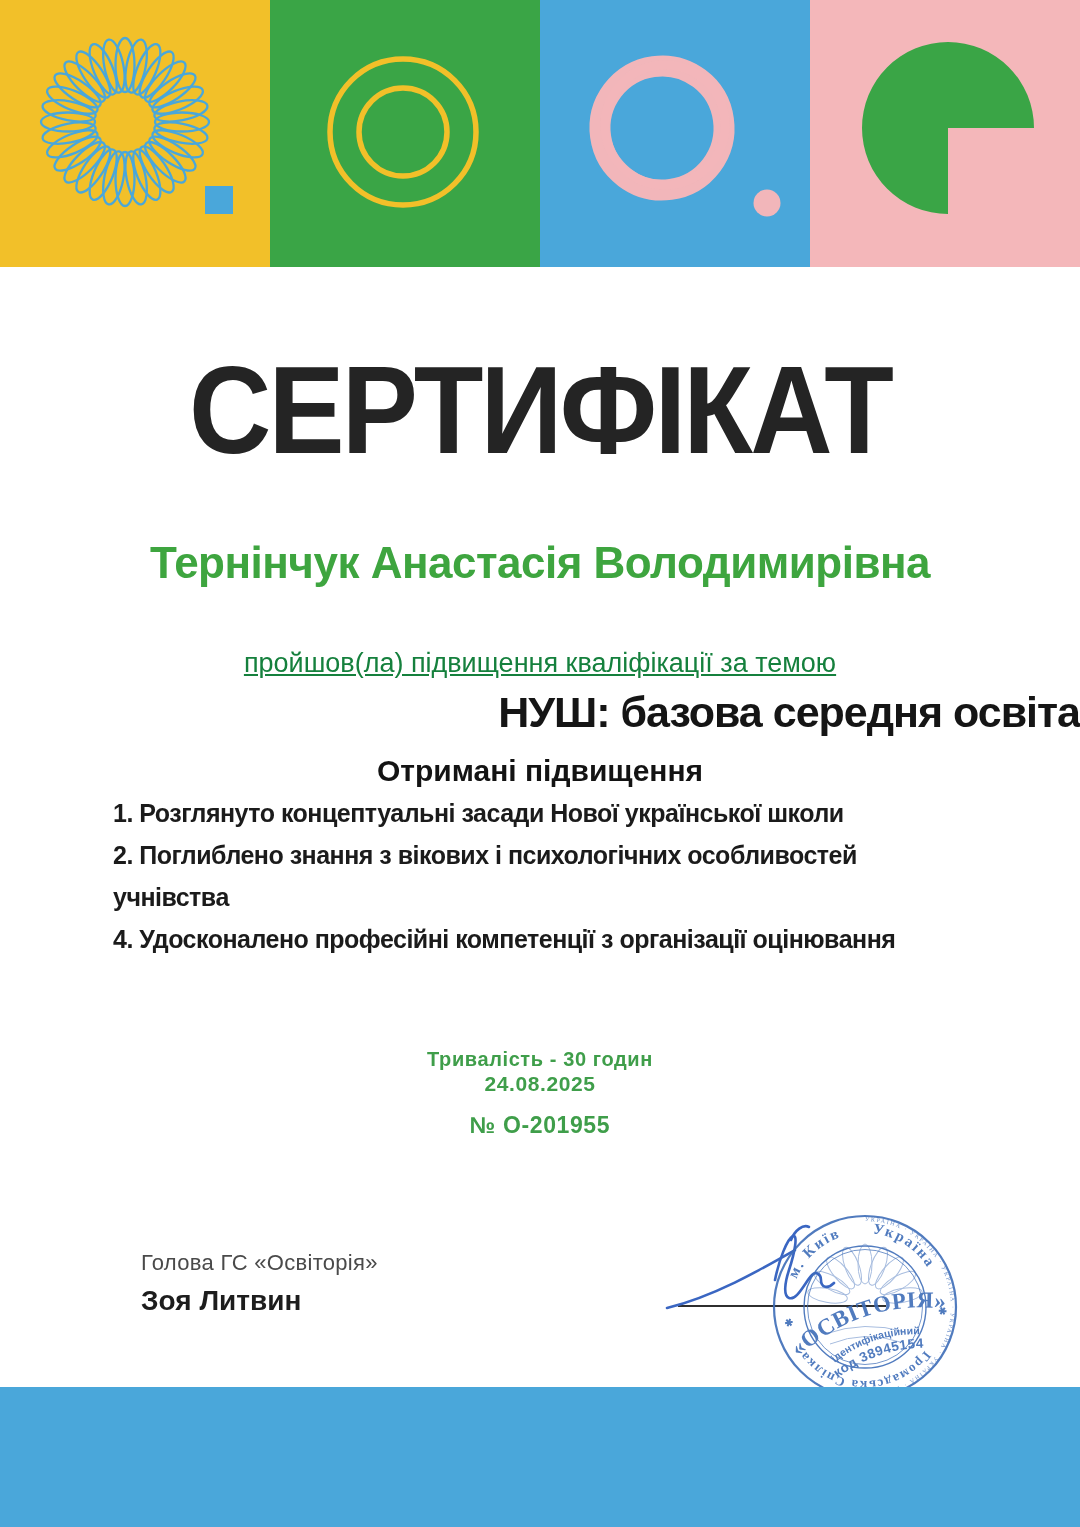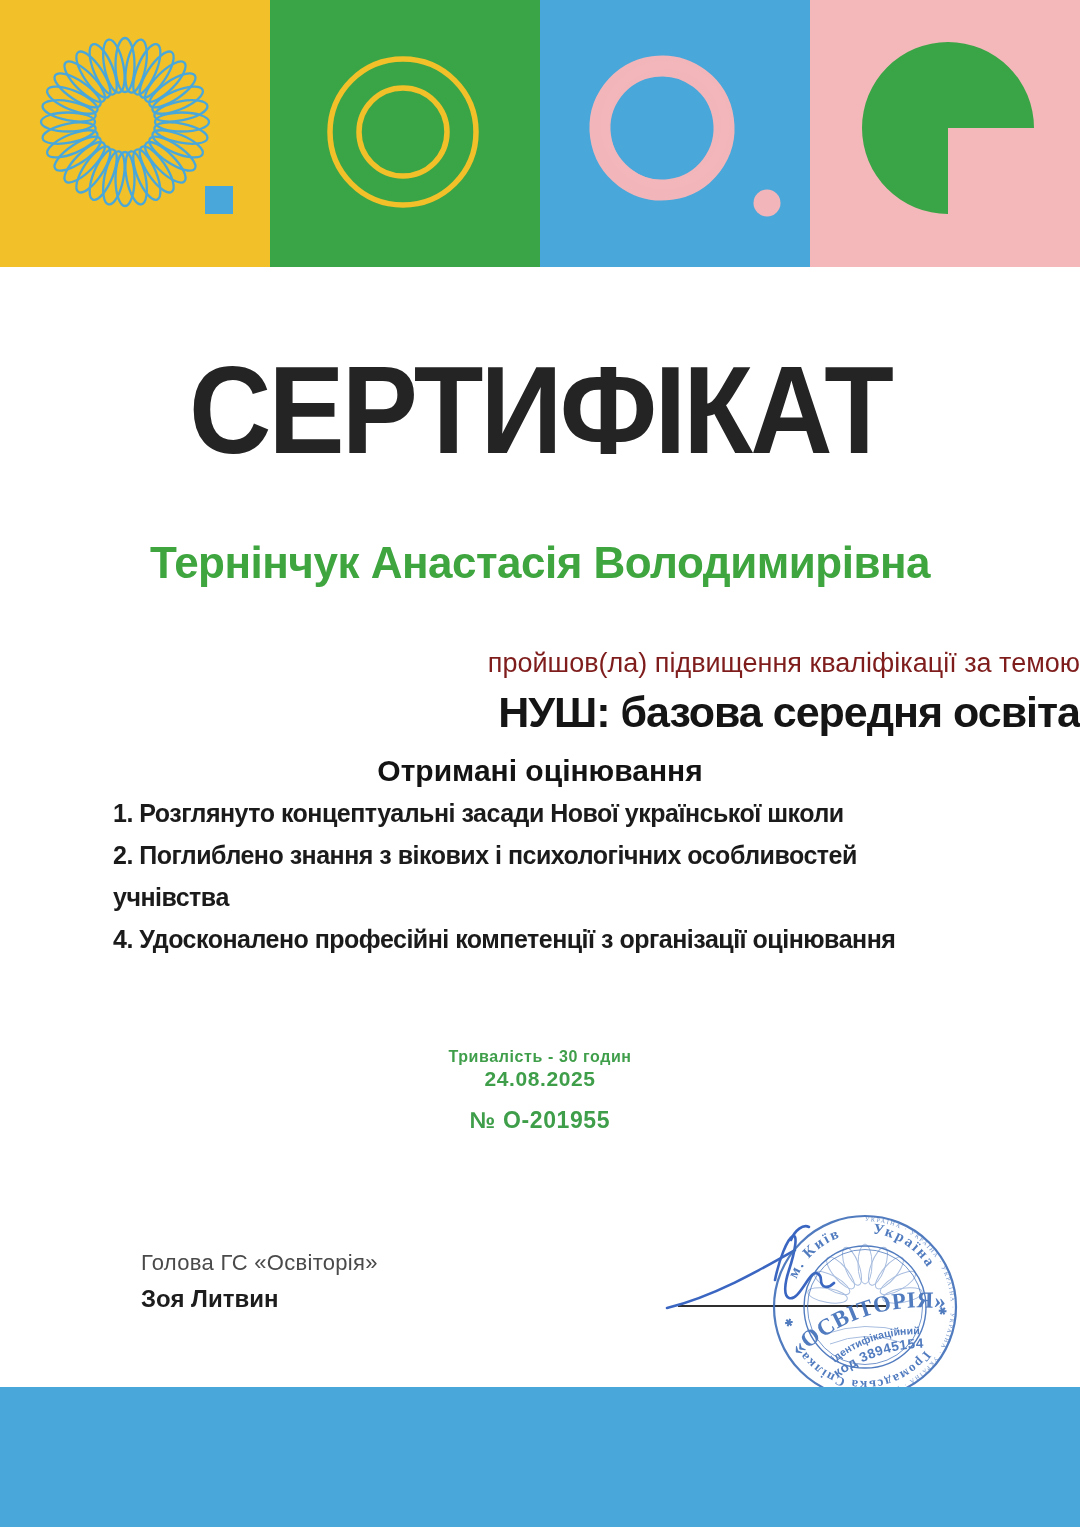--- a/index.html
+++ b/index.html
@@ -27,8 +27,8 @@
     font-size:44px;font-weight:bold;color:#3ea53f;letter-spacing:-.5px;
   }
   .subtitle{
-    position:absolute;left:0;top:648px;width:1080px;text-align:right;
-    font-size:27px;color:#7f1d1d;
+    position:absolute;left:0;top:648px;width:1080px;text-align:center;
+    font-size:27px;color:#15803d;text-decoration:underline;
   }
   .course{
     position:absolute;left:0;top:688px;width:1080px;text-align:right;

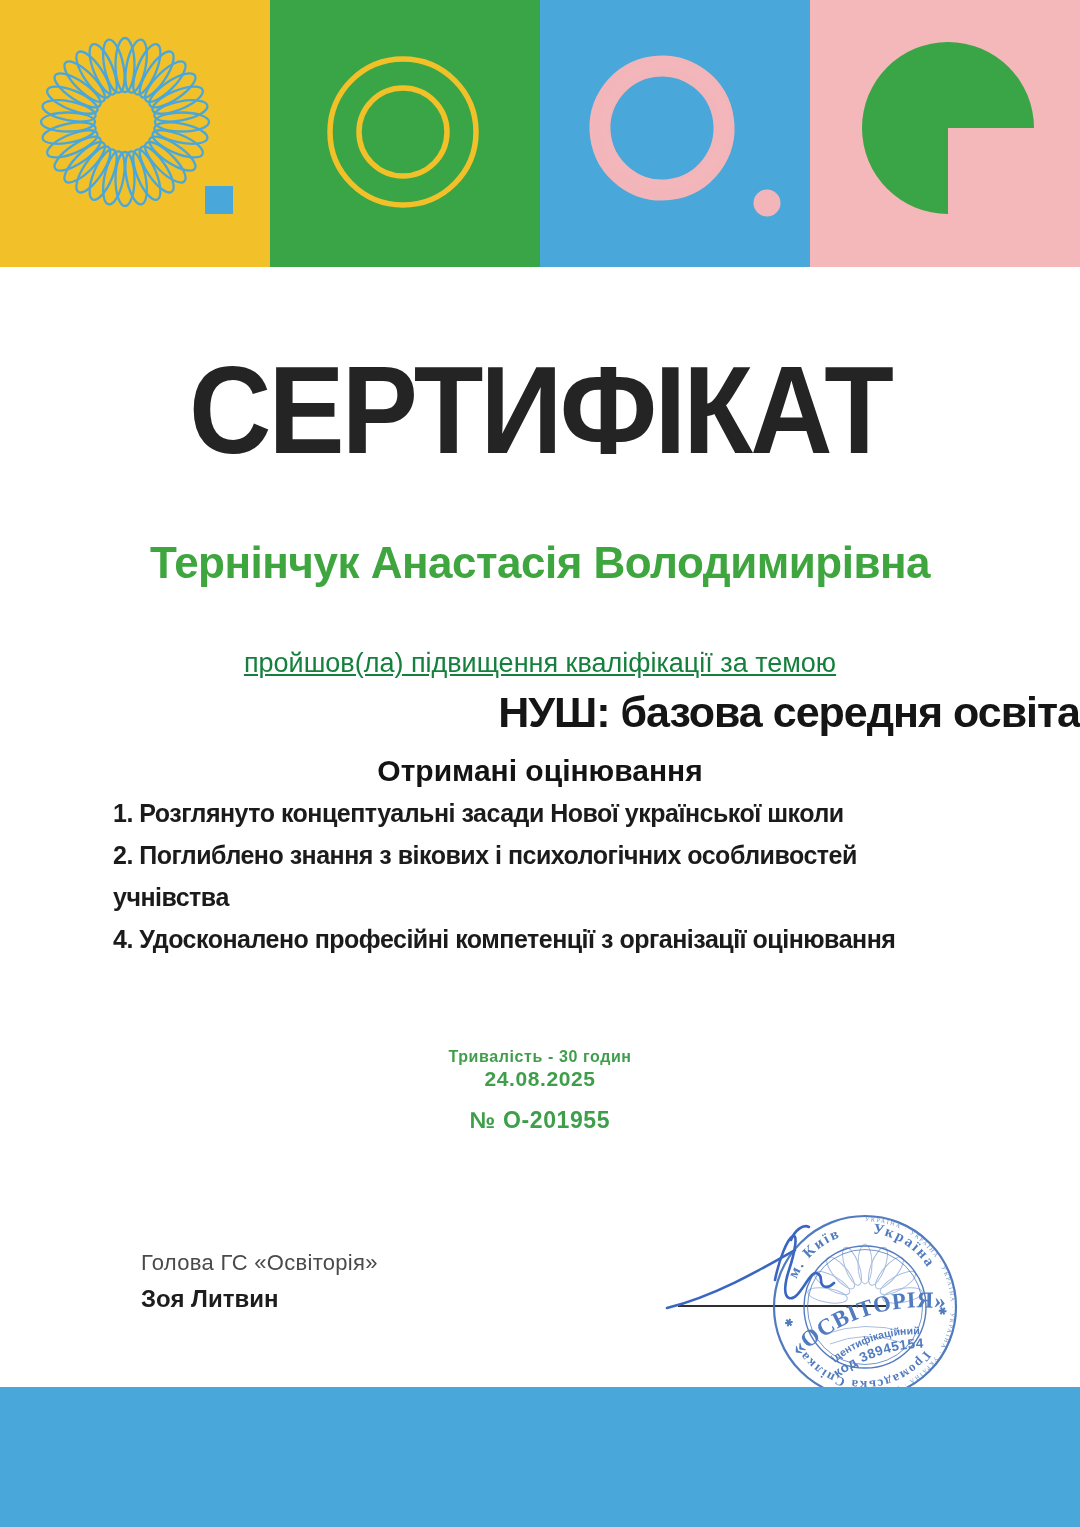--- a/index.html
+++ b/index.html
@@ -132,7 +132,7 @@
   <div class="subtitle">пройшов(ла) підвищення кваліфікації за темою</div>
   <div class="course">НУШ: базова середня освіта</div>
 
-  <div class="results-heading">Отримані оцінювання</div>
+  <div class="results-heading">Отримані підвищення</div>
   <div class="results-list">
     <div class="result-item">1. Розглянуто концептуальні засади Нової української школи</div>
     <div class="result-item">2. Поглиблено знання з вікових і психологічних особливостей учнівства</div>

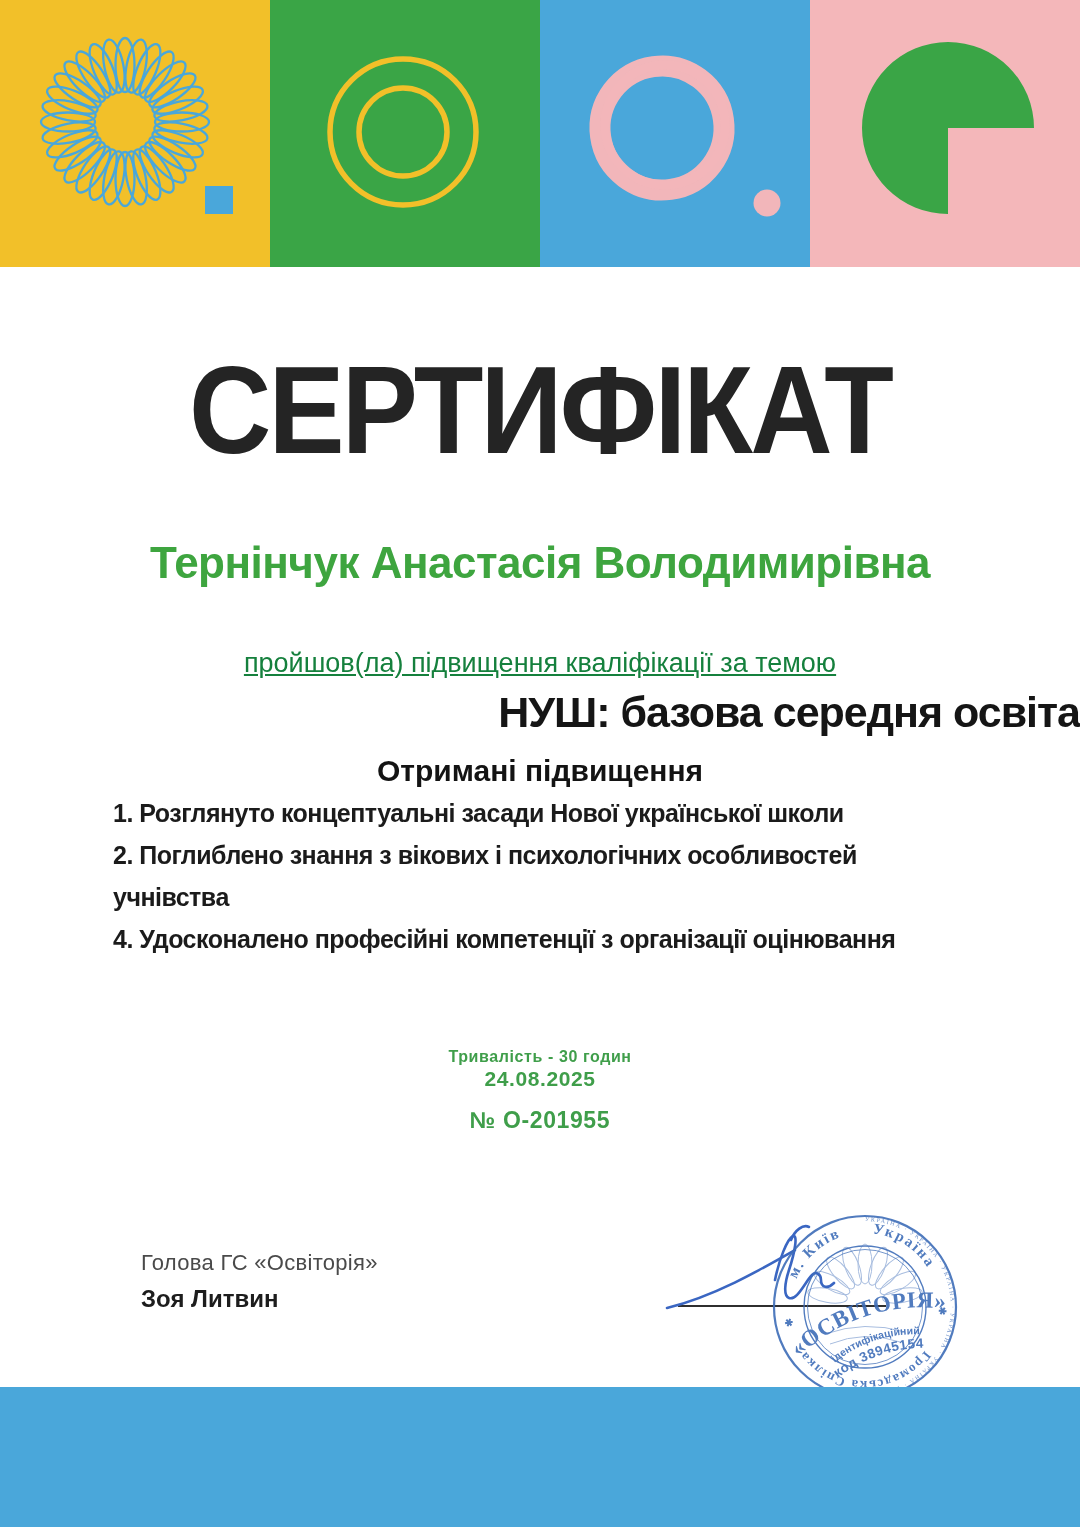--- a/index.html
+++ b/index.html
@@ -44,7 +44,7 @@
   }
   
   .details{position:absolute;left:0;top:1048px;width:1080px;text-align:center;color:#3f9e4a;}
-  .detail-duration{font-size:16px;font-weight:bold;letter-spacing:.6px;}
+  .detail-duration{font-size:20px;font-weight:bold;letter-spacing:.6px;}
   .detail-date{font-size:21px;font-weight:bold;letter-spacing:.6px;margin-top:1px;}
   .detail-number{font-size:23px;font-weight:bold;letter-spacing:.6px;margin-top:16px;}
   

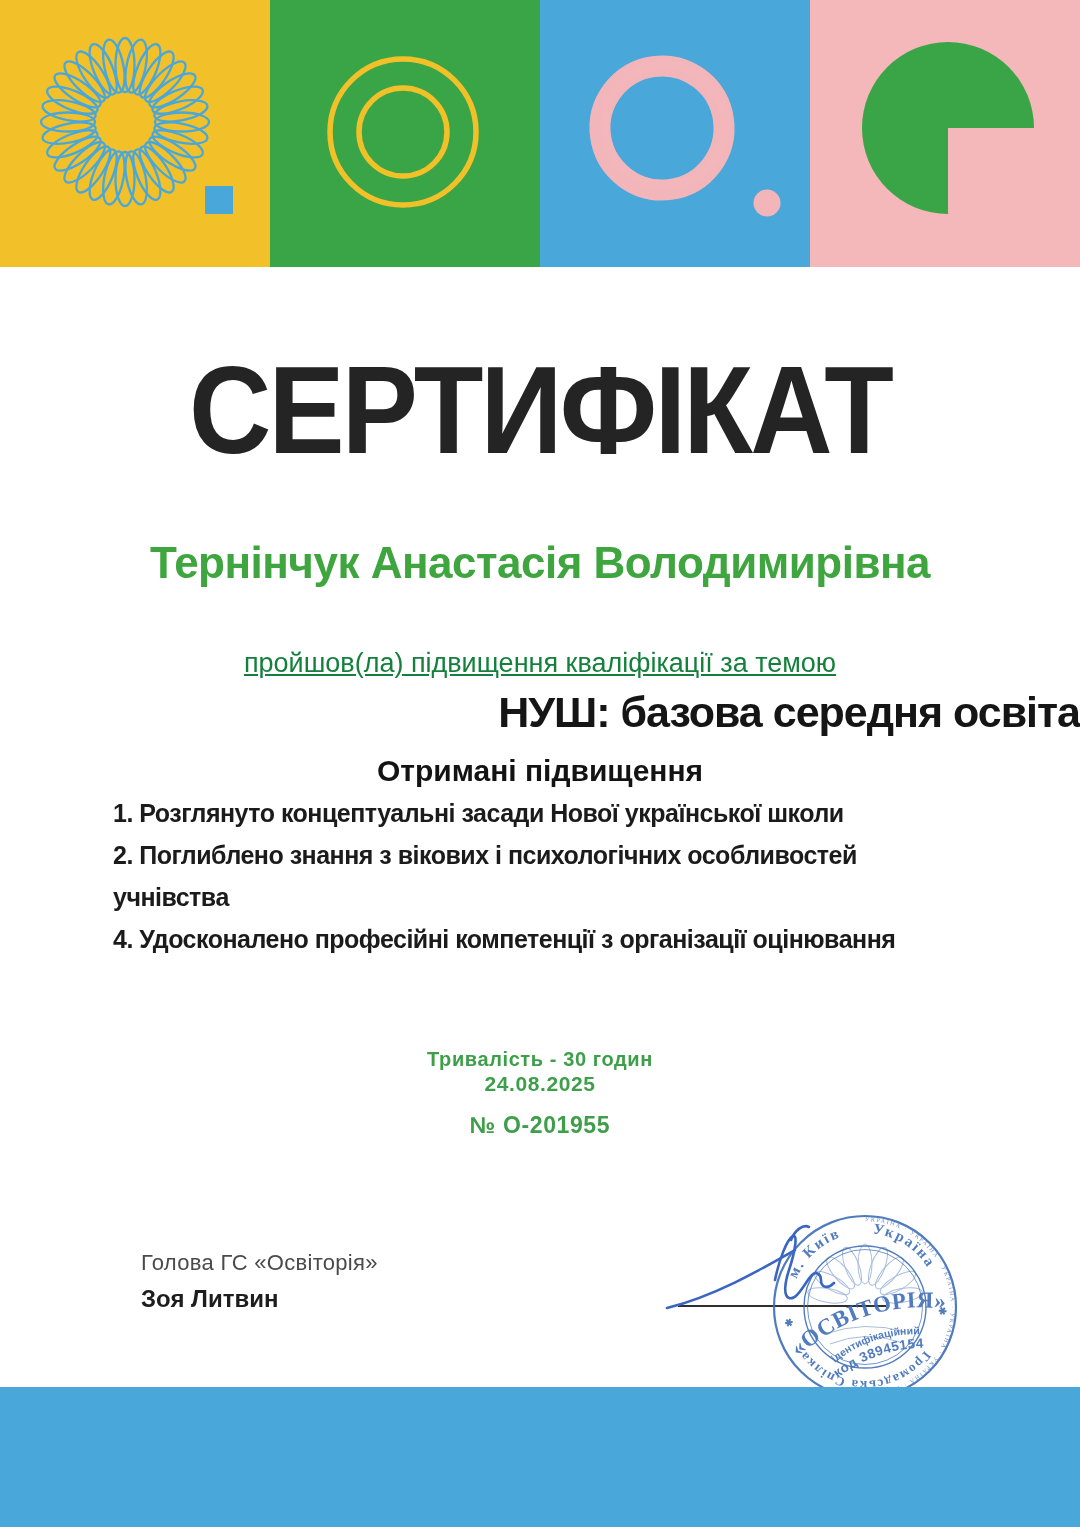--- a/index.html
+++ b/index.html
@@ -50,7 +50,7 @@
   
   .signatory{position:absolute;left:141px;top:1250px;}
   .signatory-role{font-size:22px;color:#4a4a4a;letter-spacing:.3px;}
-  .signatory-name{font-size:24px;font-weight:bold;color:#1d1d1d;margin-top:9px;}
+  .signatory-name{font-size:28px;font-weight:bold;color:#1d1d1d;margin-top:9px;}
   
   .sign-line{position:absolute;left:678px;top:1305px;width:208px;height:2px;background:#2f2f2f;}
   .signature{position:absolute;left:655px;top:1218px;}

